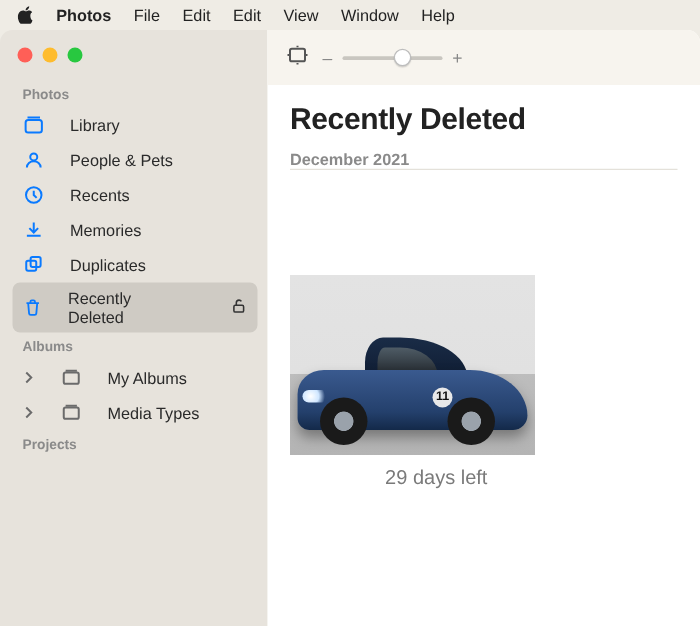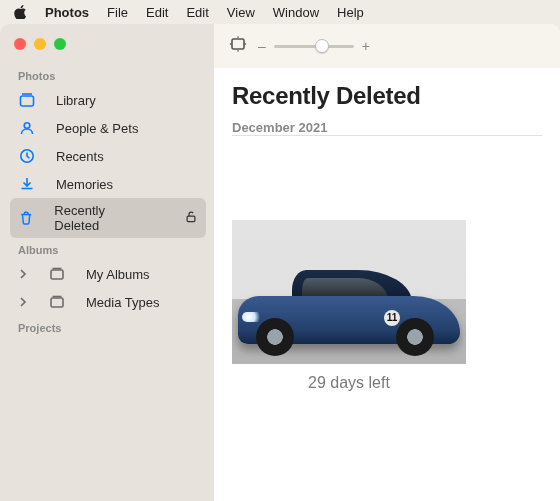--- a/index.html
+++ b/index.html
@@ -115,6 +115,15 @@
         </span>
       <span>Memories</span>
     </div>
+    <div class="nav-item">
+      <span class="icon">
+          <svg viewBox="0 0 18 18" fill="none" stroke-width="1.6">
+            <rect x="3" y="5.5" width="8" height="8" rx="1.5"></rect>
+            <rect x="6.5" y="2.5" width="8" height="8" rx="1.5"></rect>
+          </svg>
+        </span>
+      <span>Duplicates</span>
+    </div>
     <div class="nav-item selected">
       <span class="icon">
           <svg viewBox="0 0 18 18" fill="none" stroke-width="1.6">

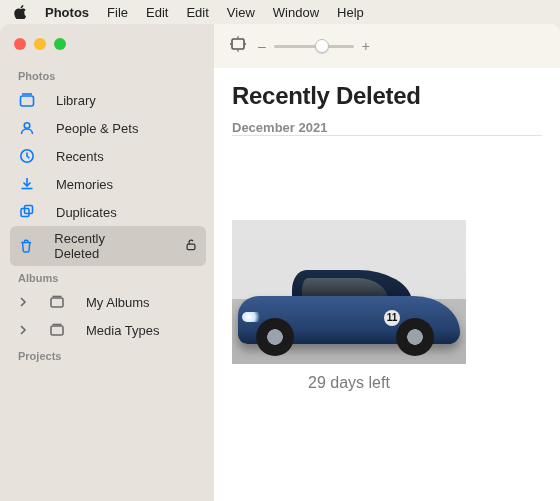--- a/index.html
+++ b/index.html
@@ -38,7 +38,7 @@
   .datehdr { font-size: 13px; font-weight: 700; color: #8a8a8a; margin-top: 10px; border-bottom: 1px solid #e4e1da; }
   .thumb-area { padding: 74px 18px 0 18px; }
   .thumb { width: 234px; }
-  .thumb .img { width: 234px; height: 144px; background: linear-gradient(#e3e3e3 0%, #e1e1e1 55%, #bdbdbd 55%, #b4b4b4 100%); position: relative; overflow: hidden; text-decoration: underline; }
+  .thumb .img { width: 196px; height: 144px; background: linear-gradient(#e3e3e3 0%, #e1e1e1 55%, #bdbdbd 55%, #b4b4b4 100%); position: relative; overflow: hidden; text-decoration: underline; }
   .car { position: absolute; left: 6px; right: 6px; bottom: 8px; height: 92px; }
   .car .body { position: absolute; left: 0; right: 0; bottom: 12px; height: 48px; background: linear-gradient(180deg, #3a5a8f 0%, #24406c 70%, #132949 100%); border-radius: 22px 48px 12px 10px / 20px 38px 12px 10px; box-shadow: 0 6px 10px rgba(0,0,0,.35); }
   .car .cabin { position: absolute; left: 54px; right: 48px; bottom: 50px; height: 36px; background: linear-gradient(180deg, #1a2c47 0%, #0e1b30 100%); border-radius: 16px 60px 4px 4px / 22px 36px 4px 4px; }

